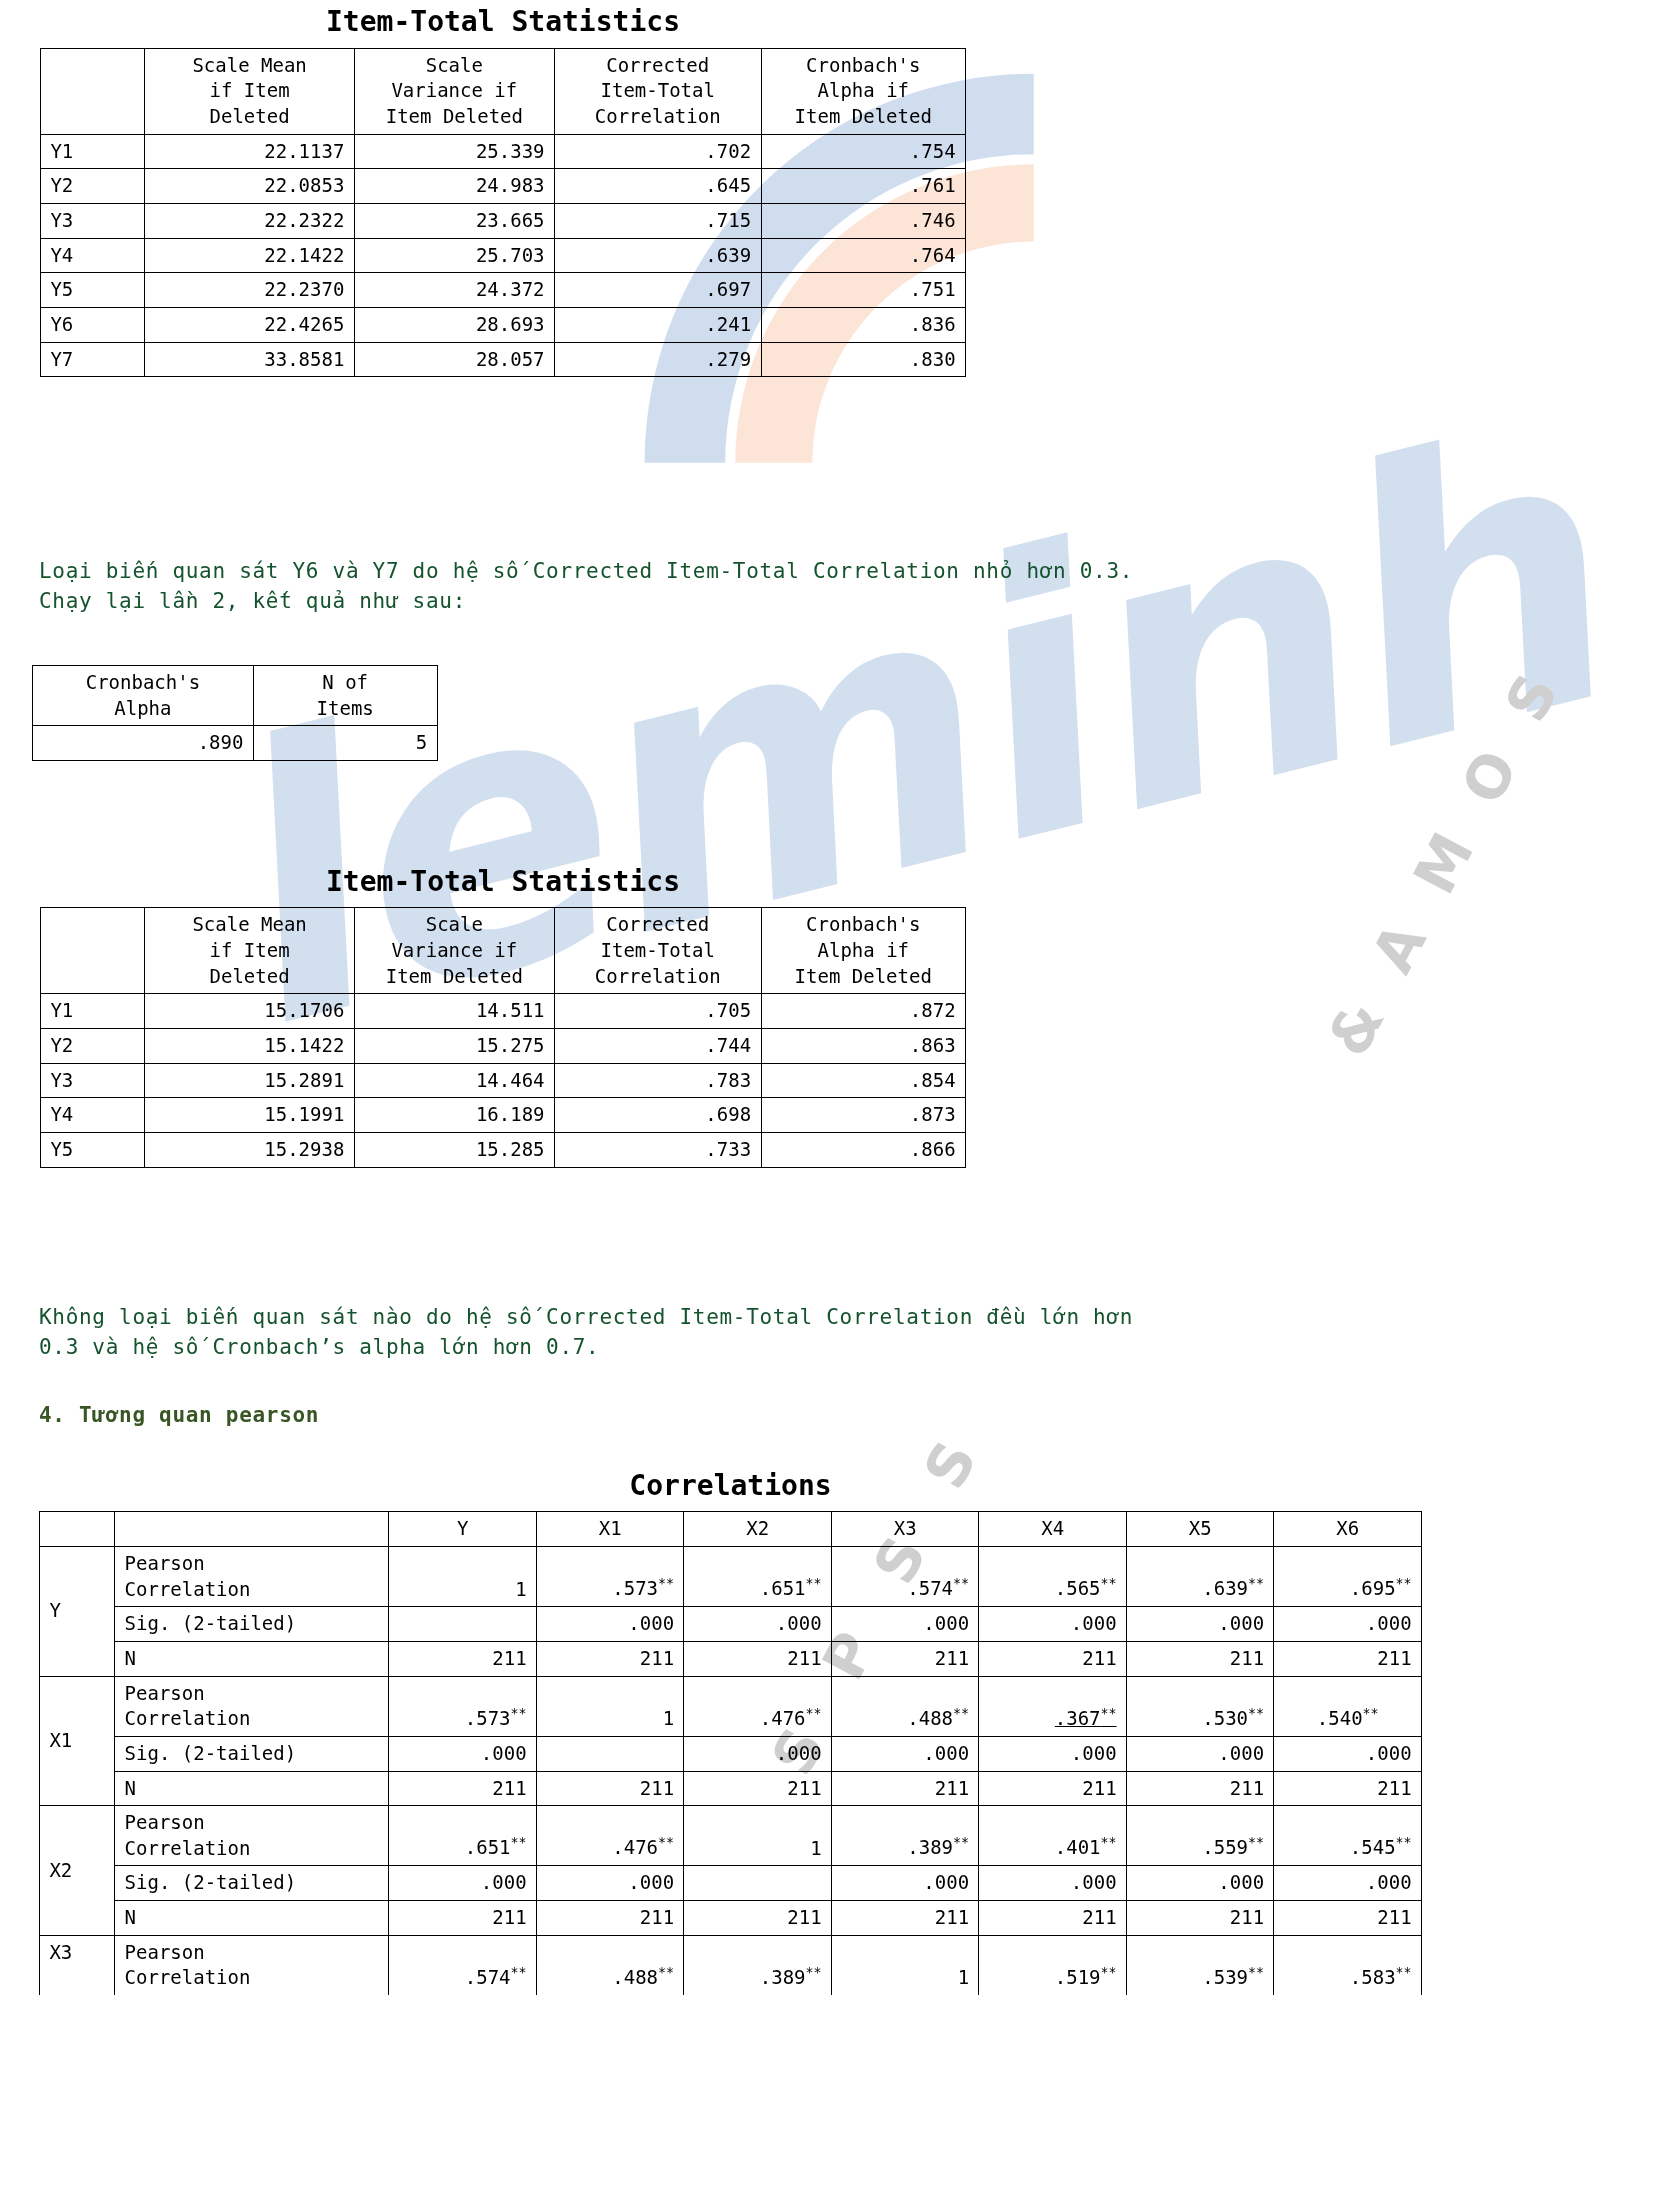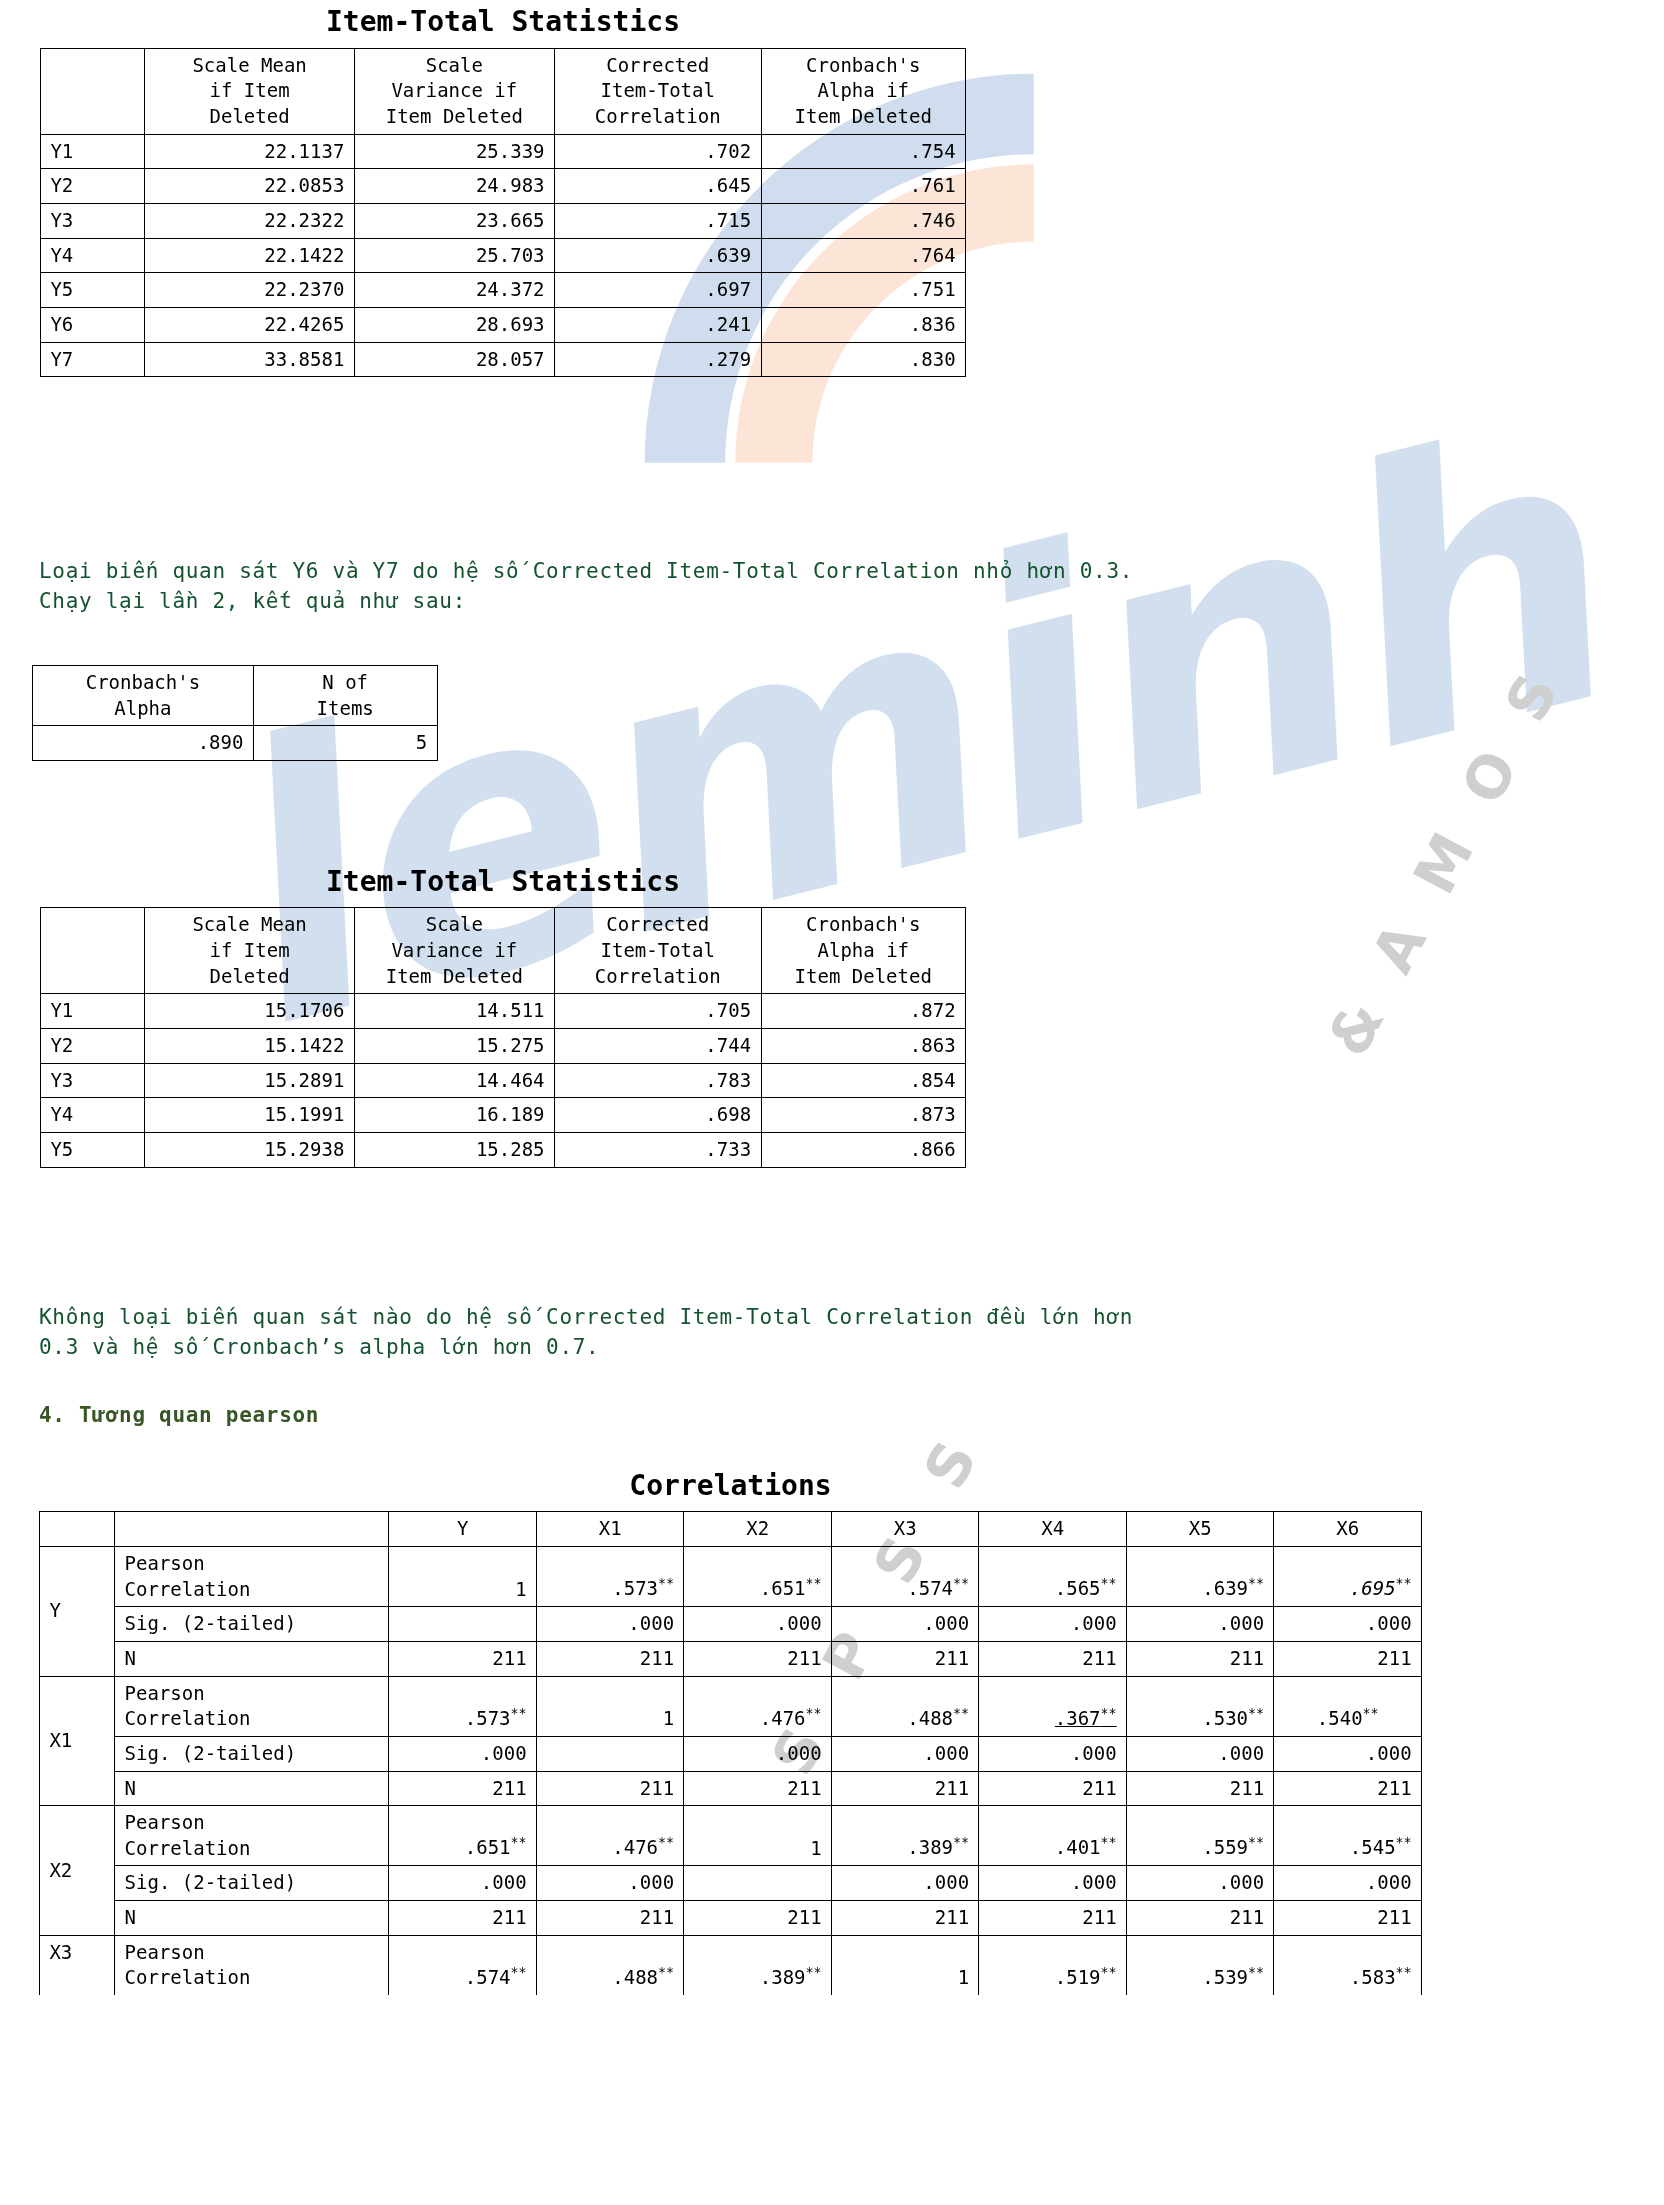--- a/index.html
+++ b/index.html
@@ -351,7 +351,7 @@
             <td class="num" style="vertical-align:bottom;">.574<sup style="font-size:0.7em;">**</sup></td>
             <td class="num" style="vertical-align:bottom;">.565<sup style="font-size:0.7em;">**</sup></td>
             <td class="num" style="vertical-align:bottom;">.639<sup style="font-size:0.7em;">**</sup></td>
-            <td class="num" style="vertical-align:bottom;font-style:italic;">.695<sup style="font-size:0.7em;">**</sup></td>
+            <td class="num" style="vertical-align:bottom;">.695<sup style="font-size:0.7em;">**</sup></td>
           </tr>
           <tr>
             <td class="lbl">Sig. (2-tailed)</td>

